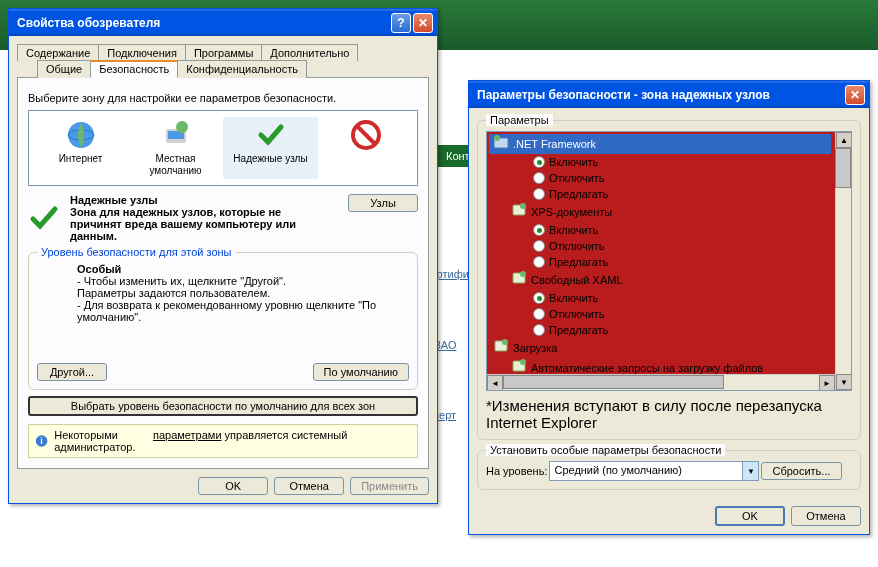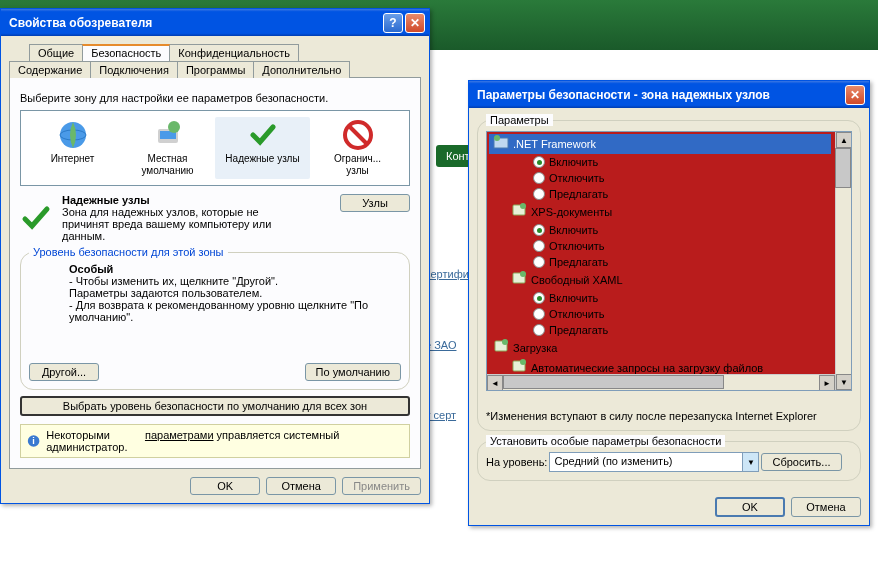--- a/index.html
+++ b/index.html
@@ -89,7 +89,7 @@
 <a class="bg-link" style="left:425px; top:339px;">е ЗАО</a>
 <a class="bg-link" style="left:425px; top:409px;">у серт</a>
 
-<div class="window" style="left:0; top:8px; width:430px;">
+<div class="window" style="left:8px; top:8px; width:430px;">
   <div class="titlebar">
     <span class="titlebar-text">Свойства обозревателя</span>
     <div class="titlebar-btns">

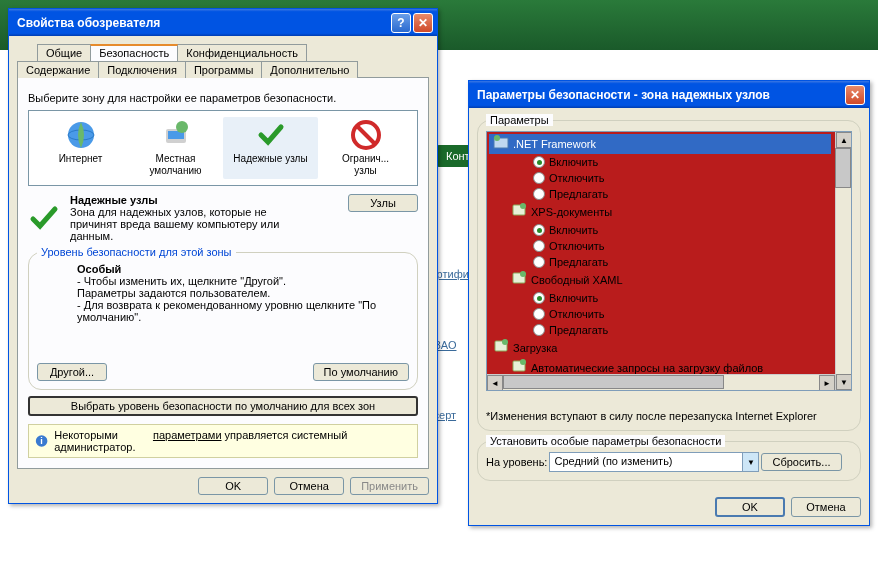--- a/index.html
+++ b/index.html
@@ -99,15 +99,15 @@
   </div>
   <div class="window-body">
     <div class="tabs-row">
-      <div class="tab" style="margin-left:20px;">Общие</div>
-      <div class="tab active">Безопасность</div>
-      <div class="tab">Конфиденциальность</div>
-    </div>
-    <div class="tabs-row">
       <div class="tab">Содержание</div>
       <div class="tab">Подключения</div>
       <div class="tab">Программы</div>
       <div class="tab">Дополнительно</div>
+    </div>
+    <div class="tabs-row">
+      <div class="tab" style="margin-left:20px;">Общие</div>
+      <div class="tab active">Безопасность</div>
+      <div class="tab">Конфиденциальность</div>
     </div>
     <div class="tab-content">
       <div style="margin-top:4px;">Выберите зону для настройки ее параметров безопасности.</div>

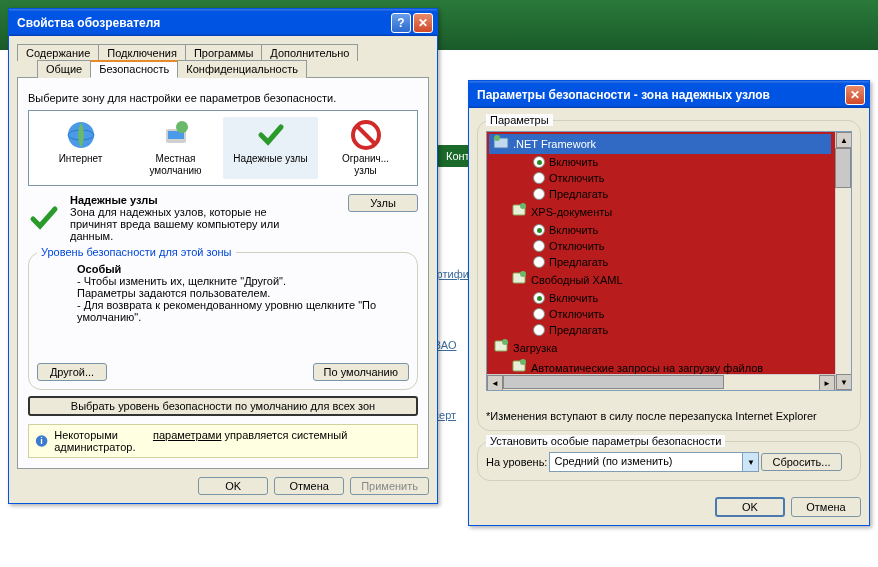--- a/index.html
+++ b/index.html
@@ -35,7 +35,7 @@
 .zone-icon { width: 32px; height: 32px; margin: 0 auto 2px; display: block; }
 
 
-.groupbox { border: 1px solid #d0d0bf; border-radius: 13px; margin-top: 10px; padding: 10px 8px 8px; position: relative; }
+.groupbox { border: 1px solid #d0d0bf; border-radius: 6px; margin-top: 10px; padding: 10px 8px 8px; position: relative; }
 .groupbox-label { position: absolute; top: -7px; left: 8px; background: #fcfcfe; padding: 0 4px; font-size: 11px; color: #0046d5; }
 .groupbox-label-plain { color: #000; }
 

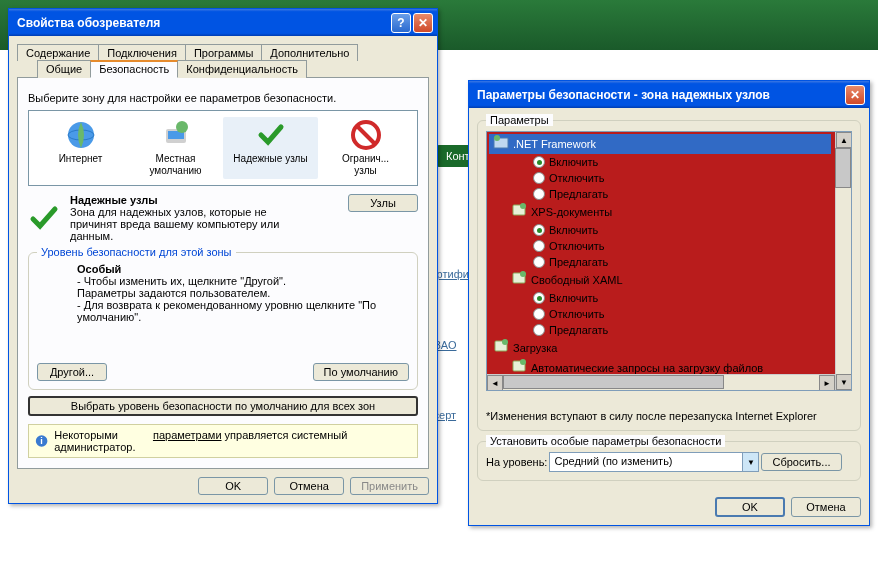--- a/index.html
+++ b/index.html
@@ -139,8 +139,6 @@
               <circle cx="16" cy="16" r="13" fill="none" stroke="#d02a2a" stroke-width="4"></circle>
               <line x1="7" y1="7" x2="25" y2="25" stroke="#d02a2a" stroke-width="4"></line>
             </svg>
-          <div style="white-space:pre-line;">Огранич...
-узлы</div>
         </div>
       </div>
 

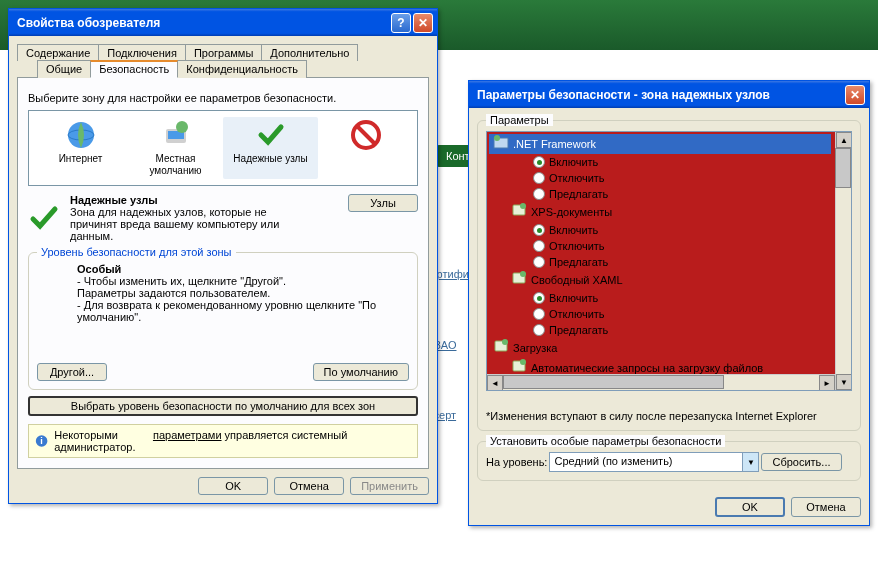--- a/index.html
+++ b/index.html
@@ -148,7 +148,7 @@
           </svg>
         <div class="big-check-text">
           <b>Надежные узлы</b>
-          <div style="max-width:230px;">Зона для надежных узлов, которые не причинят вреда вашему компьютеру или данным.</div>
+          <div style="max-width:230px;font-weight:bold;">Зона для надежных узлов, которые не причинят вреда вашему компьютеру или данным.</div>
         </div>
         <div><button class="btn">Узлы</button></div>
       </div>

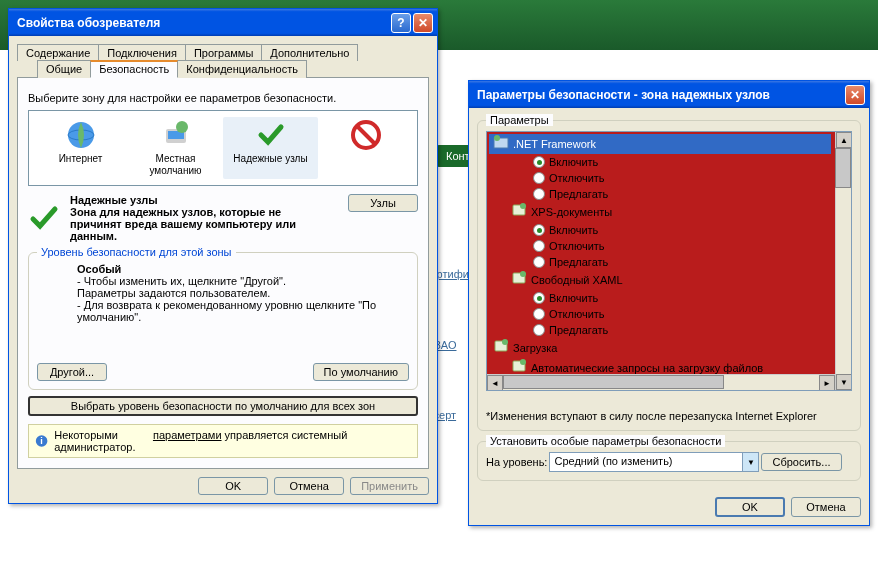--- a/index.html
+++ b/index.html
@@ -287,7 +287,7 @@
           <div class="tree-scroll-btn" style="position:absolute;bottom:0;">▼</div>
         </div>
       </div>
-      <div style="margin-top:19px; font-size:11px;">*Изменения вступают в силу после перезапуска Internet Explorer</div>
+      <div style="margin-top:6px; font-size:15px;">*Изменения вступают в силу после перезапуска Internet Explorer</div>
     </div>
 
     <div class="groupbox">

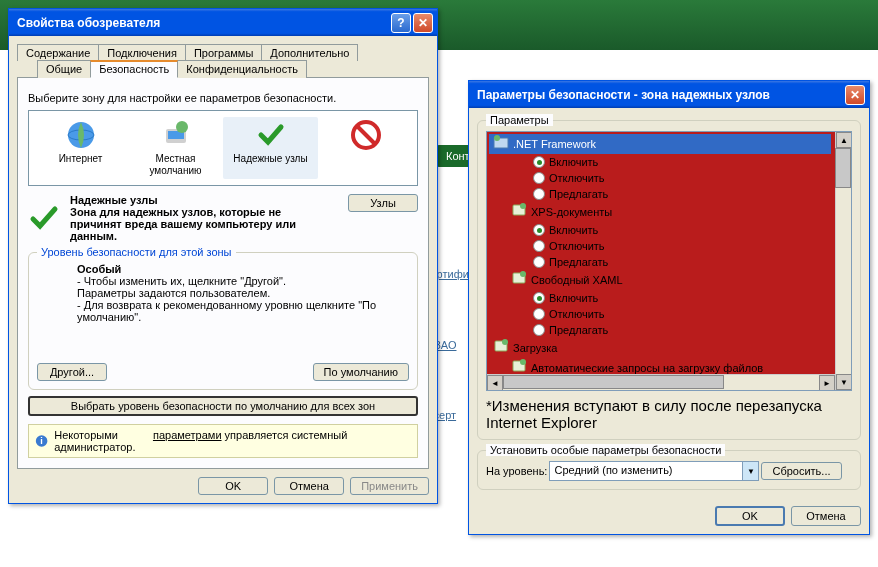--- a/index.html
+++ b/index.html
@@ -295,7 +295,7 @@
       <div style="display:flex; align-items:center; gap:2px;">
         <span>На уровень:</span>
         <div class="combo">
-          <div class="combo-text">Средний (по изменить)</div>
+          <div class="combo-text">Средний (по умолчанию)</div>
           <div class="combo-arrow">▼</div>
         </div>
         <button class="btn">Сбросить...</button>

